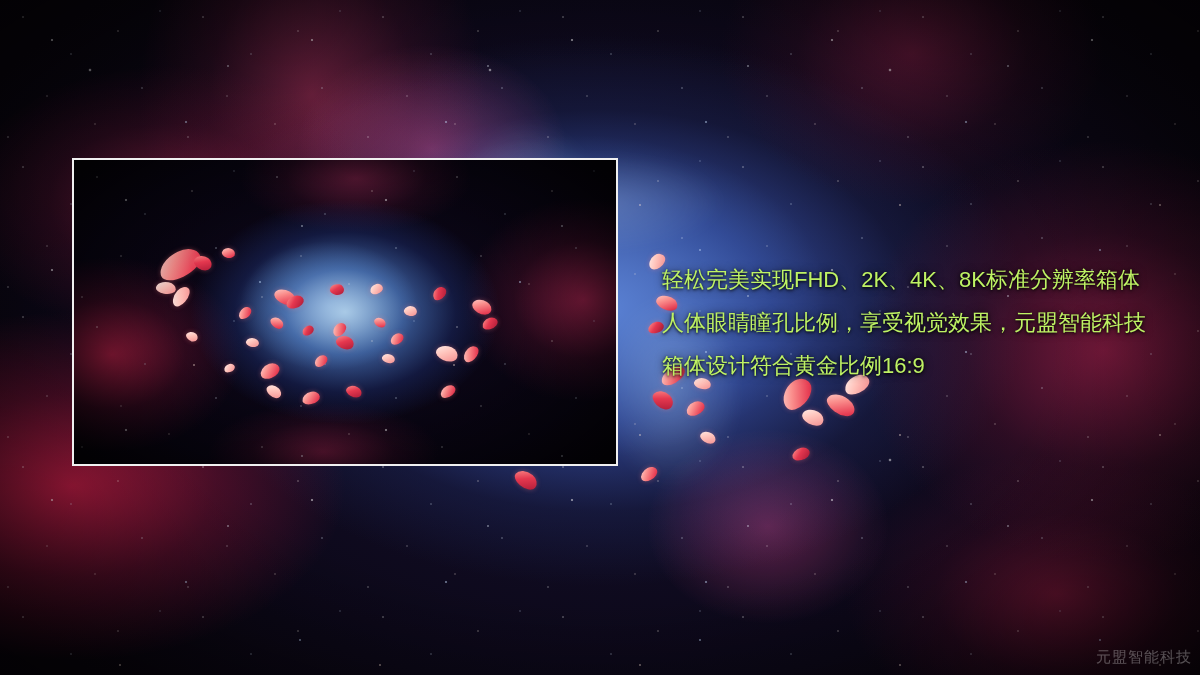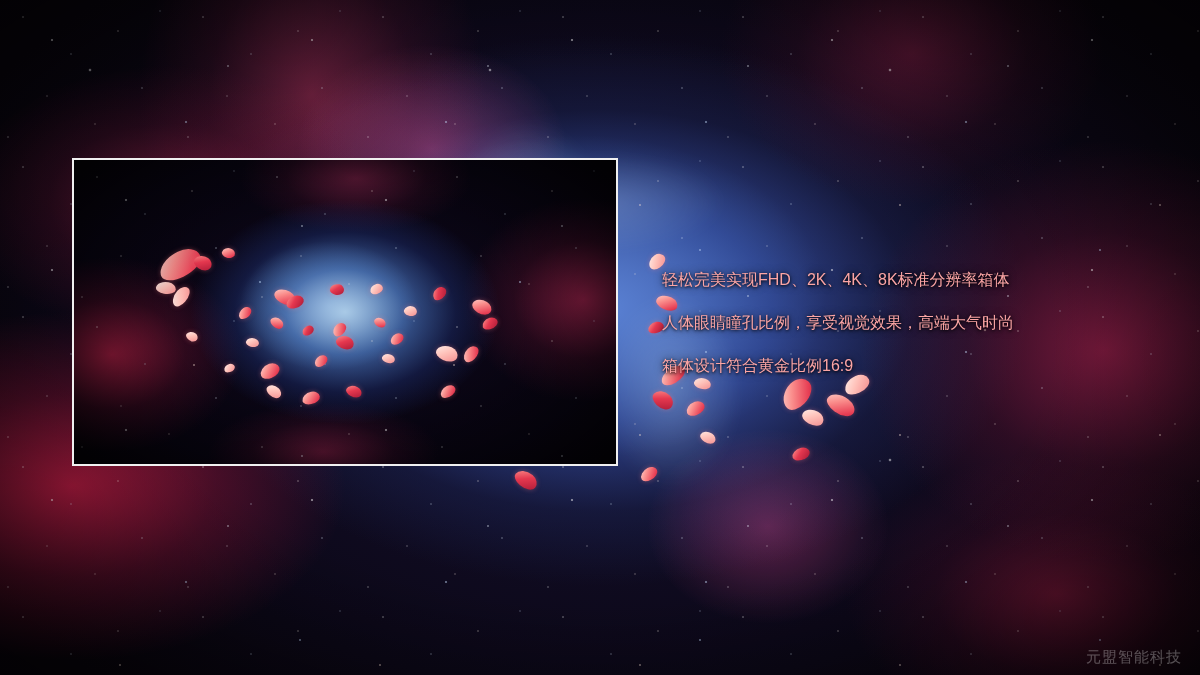--- a/index.html
+++ b/index.html
@@ -158,9 +158,9 @@
     width: 510px;
   }
   .bullet-line {
-    font-size: 16px;
+    font-size: 22px;
     line-height: 43px;
-    color: #fca5a5;
+    color: #bef264;
     white-space: nowrap;
     text-shadow: 0 0 8px rgba(0,0,0,0.8), 0 1px 3px rgba(0,0,0,0.95);
   }

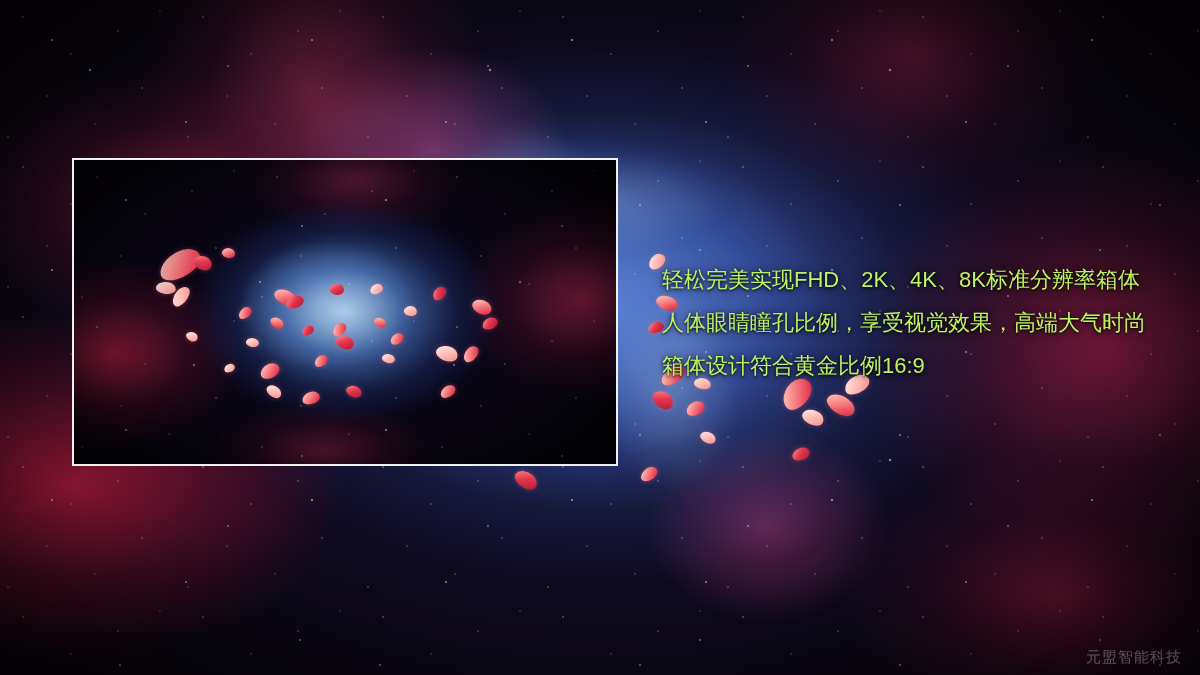--- a/index.html
+++ b/index.html
@@ -271,7 +271,7 @@
 
   <div id="bullets">
     <div class="bullet-line">轻松完美实现FHD、2K、4K、8K标准分辨率箱体</div>
-    <div class="bullet-line">人体眼睛瞳孔比例，享受视觉效果，高端大气时尚</div>
+    <div class="bullet-line">人体眼睛瞳孔比例，享受视觉效果，元盟智能科技</div>
     <div class="bullet-line">箱体设计符合黄金比例16:9</div>
   </div>
 

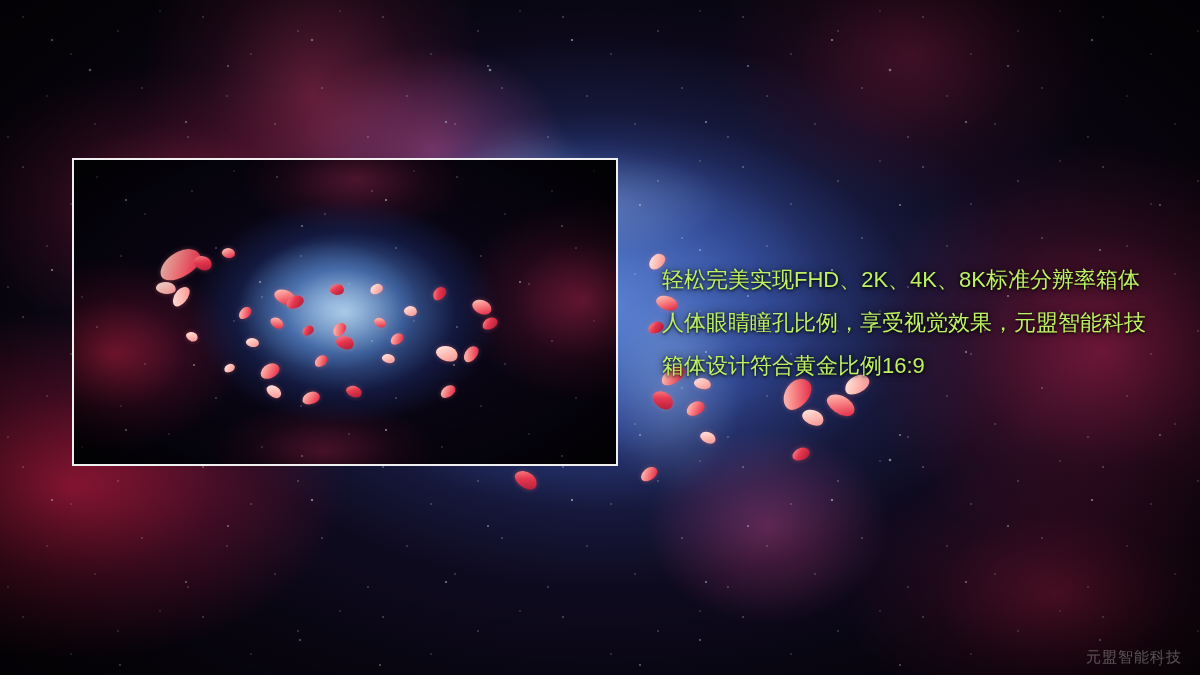--- a/index.html
+++ b/index.html
@@ -166,7 +166,7 @@
   }
   #watermark {
     position: absolute;
-    right: 18px;
+    right: 8px;
     bottom: 8px;
     font-size: 15px;
     color: rgba(255,255,255,0.30);

